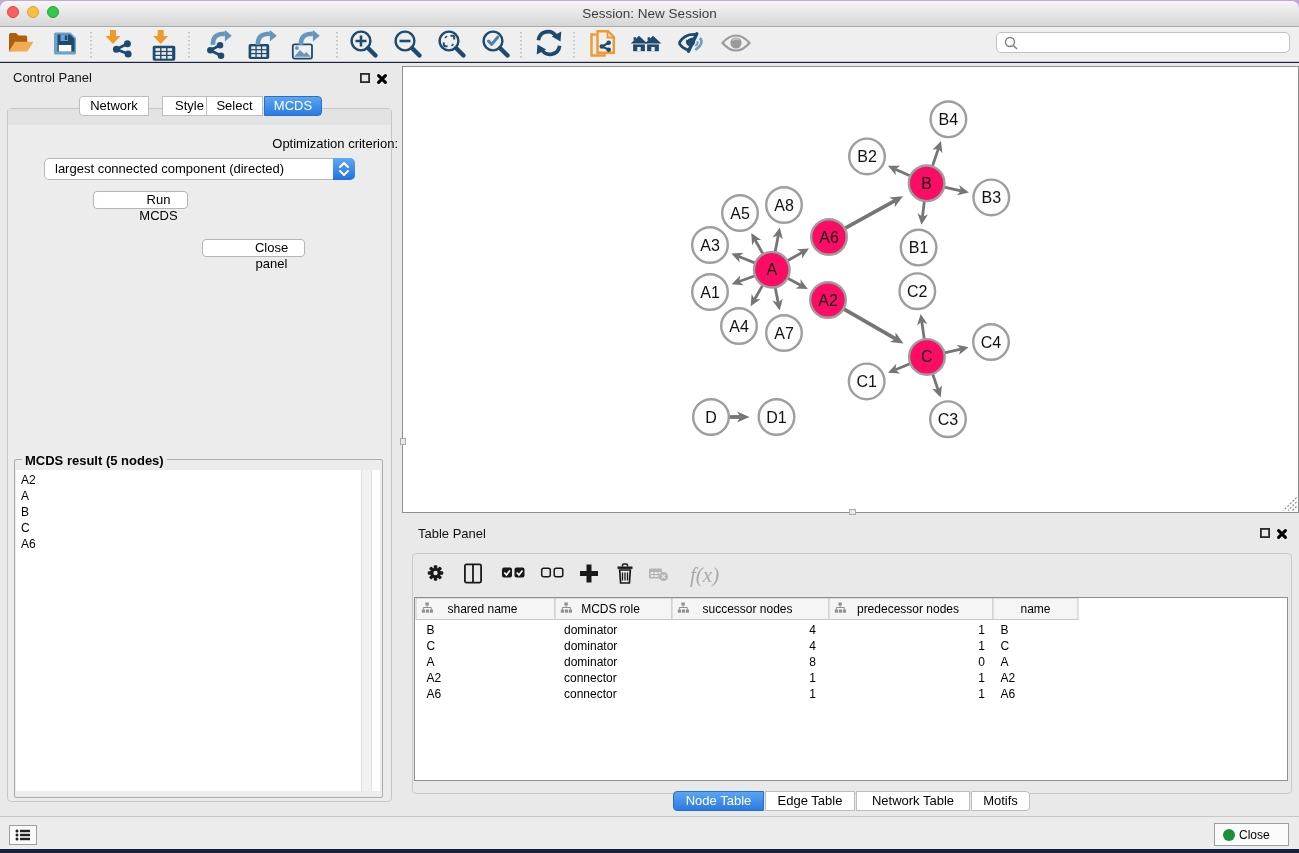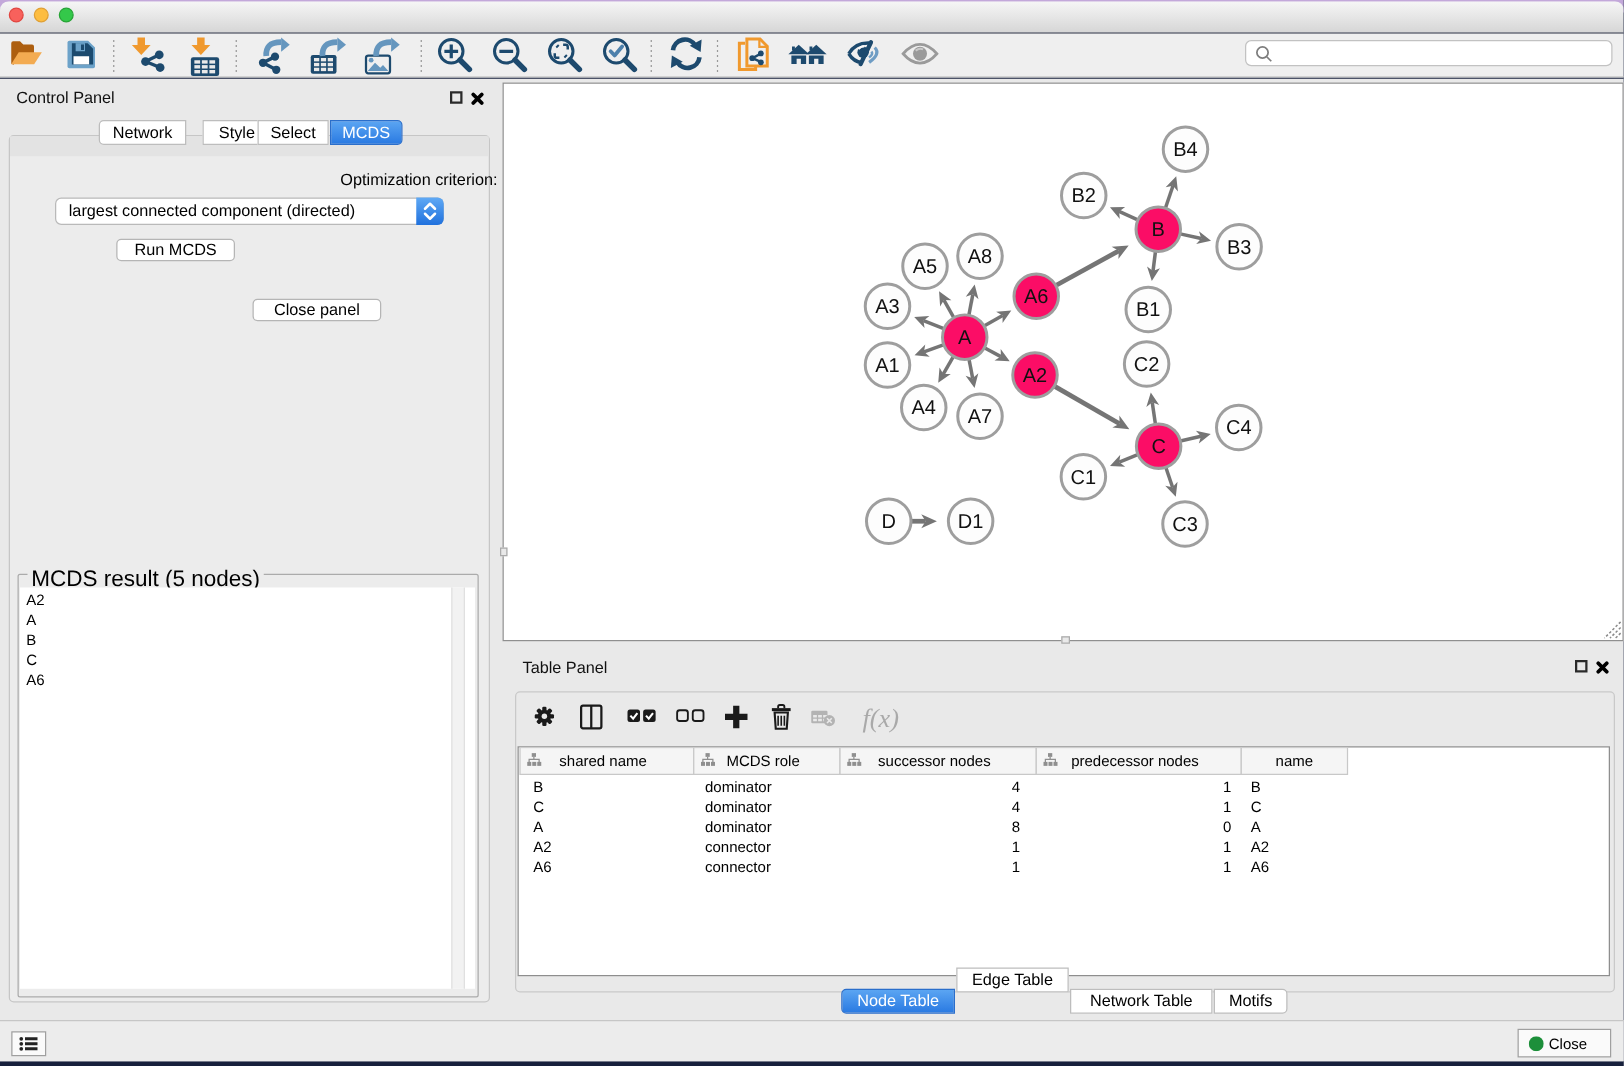--- a/index.html
+++ b/index.html
@@ -83,6 +83,7 @@
   <div class="abs tl" style="left:7px; background:#f8615c; border:1px solid #e14640;"></div>
   <div class="abs tl" style="left:27px; background:#fdbd40; border:1px solid #e0a034;"></div>
   <div class="abs tl" style="left:47px; background:#34c84a; border:1px solid #27a436;"></div>
+  <div class="abs" id="titleText">Session: New Session</div>
 </div>
 
 <div class="abs" id="toolbar">

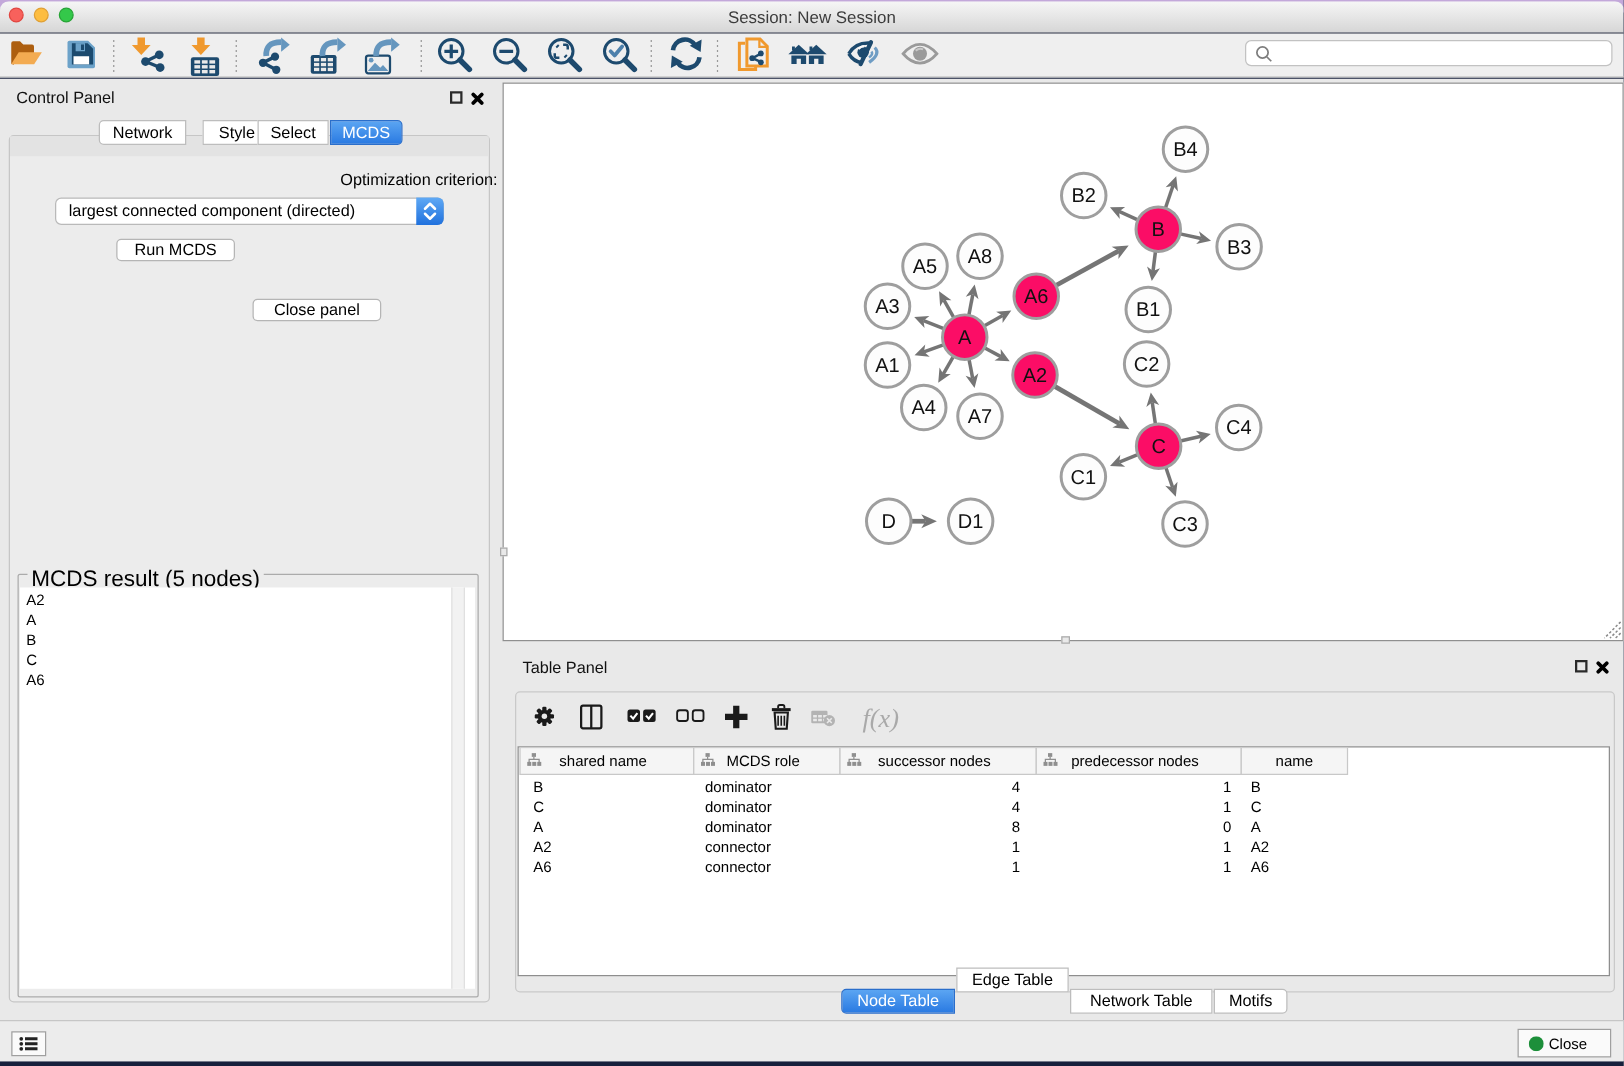--- a/index.html
+++ b/index.html
@@ -42,7 +42,7 @@
   background:linear-gradient(#5fa9f5,#2071dd);
   border-radius:0 5px 5px 0; }
 .btn { position:absolute; height:18px; background:#fff; border:1px solid #b5b5b5;
-  border-radius:4px; font-size:13px; color:#000; text-align:center; line-height:16px; }
+  border-radius:4px; font-size:13px; color:#000; text-align:center; line-height:16px;padding-left:36px; }
 #fieldset { left:14px; top:459px; width:369px; height:339px;
   border:1px solid #ababab; border-radius:2px; }
 #fsLabel { left:22px; top:453px; background:#ececec; padding:0 3px; font-size:18px; color:#000; }

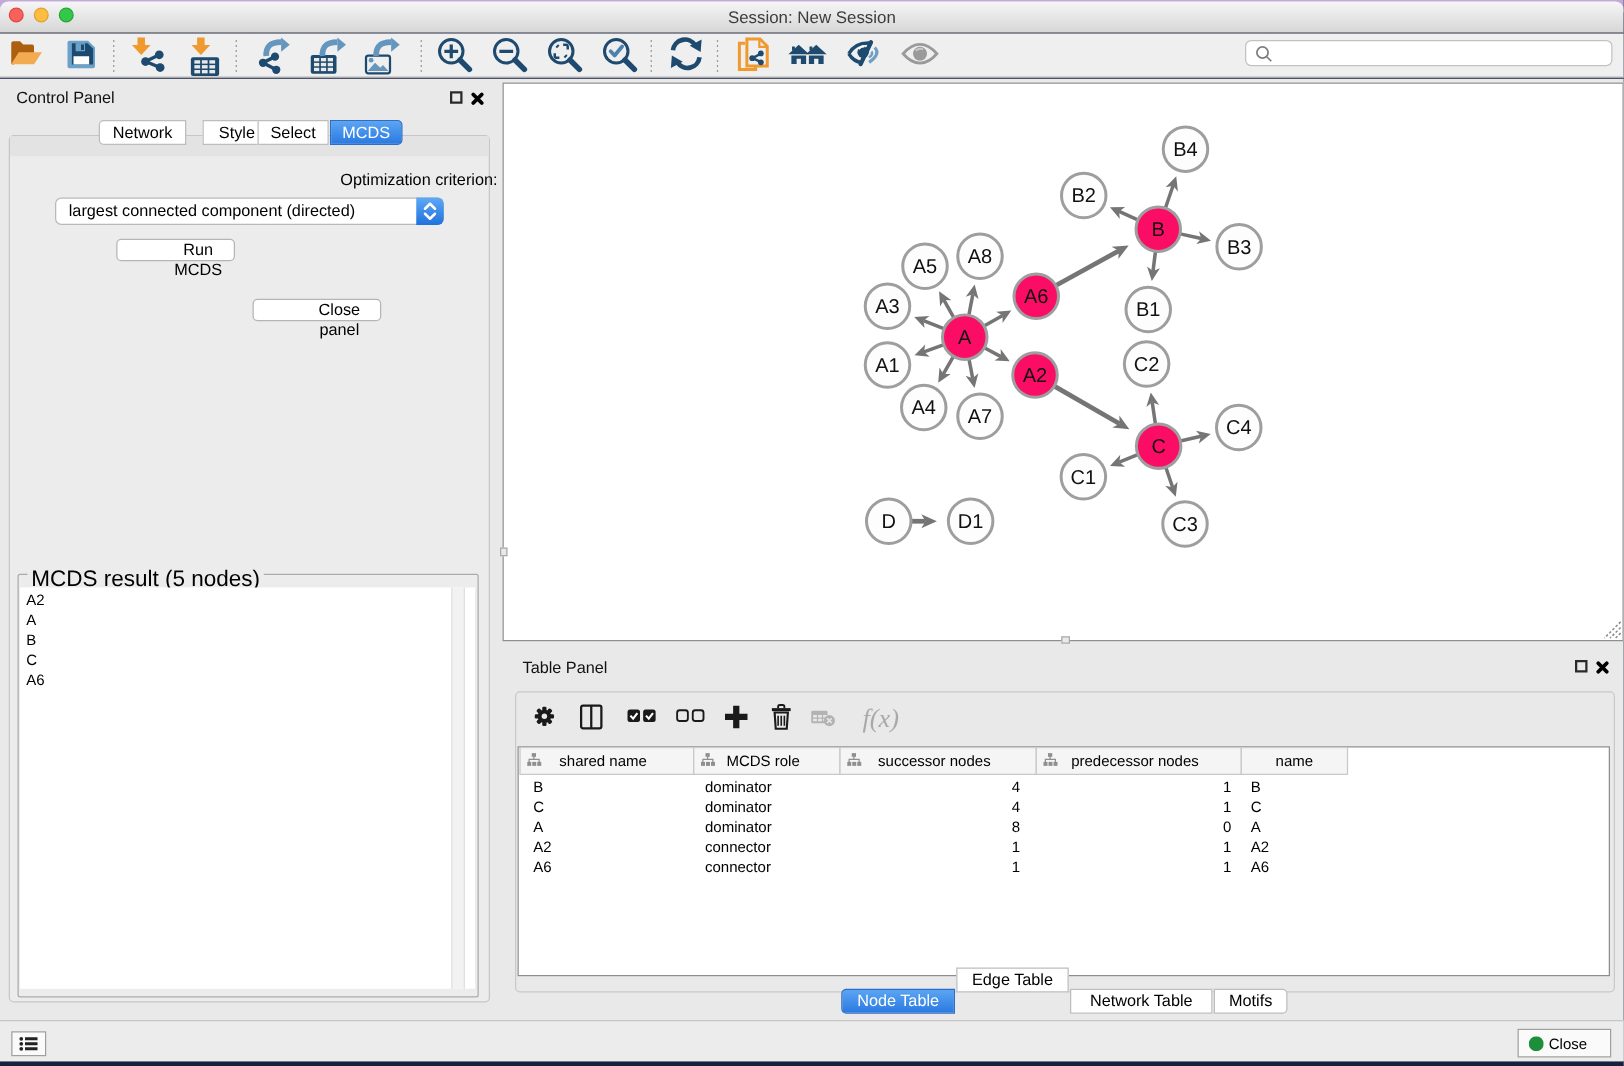--- a/index.html
+++ b/index.html
@@ -45,7 +45,7 @@
   border-radius:4px; font-size:13px; color:#000; text-align:center; line-height:16px;padding-left:36px; }
 #fieldset { left:14px; top:459px; width:369px; height:339px;
   border:1px solid #ababab; border-radius:2px; }
-#fsLabel { left:22px; top:453px; background:#ececec; padding:0 3px; font-size:18px; color:#000; }
+#fsLabel { left:22px; top:453px; background:#ececec; padding:0 3px; font-size:13px; color:#000;font-weight:bold; }
 #listbox { left:16px; top:470px; width:364px; height:321px; background:#fff; }
 #listbox .li { position:absolute; left:5px; font-size:12px; color:#000; }
 #lbTrack { right:8px; top:0; width:11px; height:321px; background:#f2f2f2;

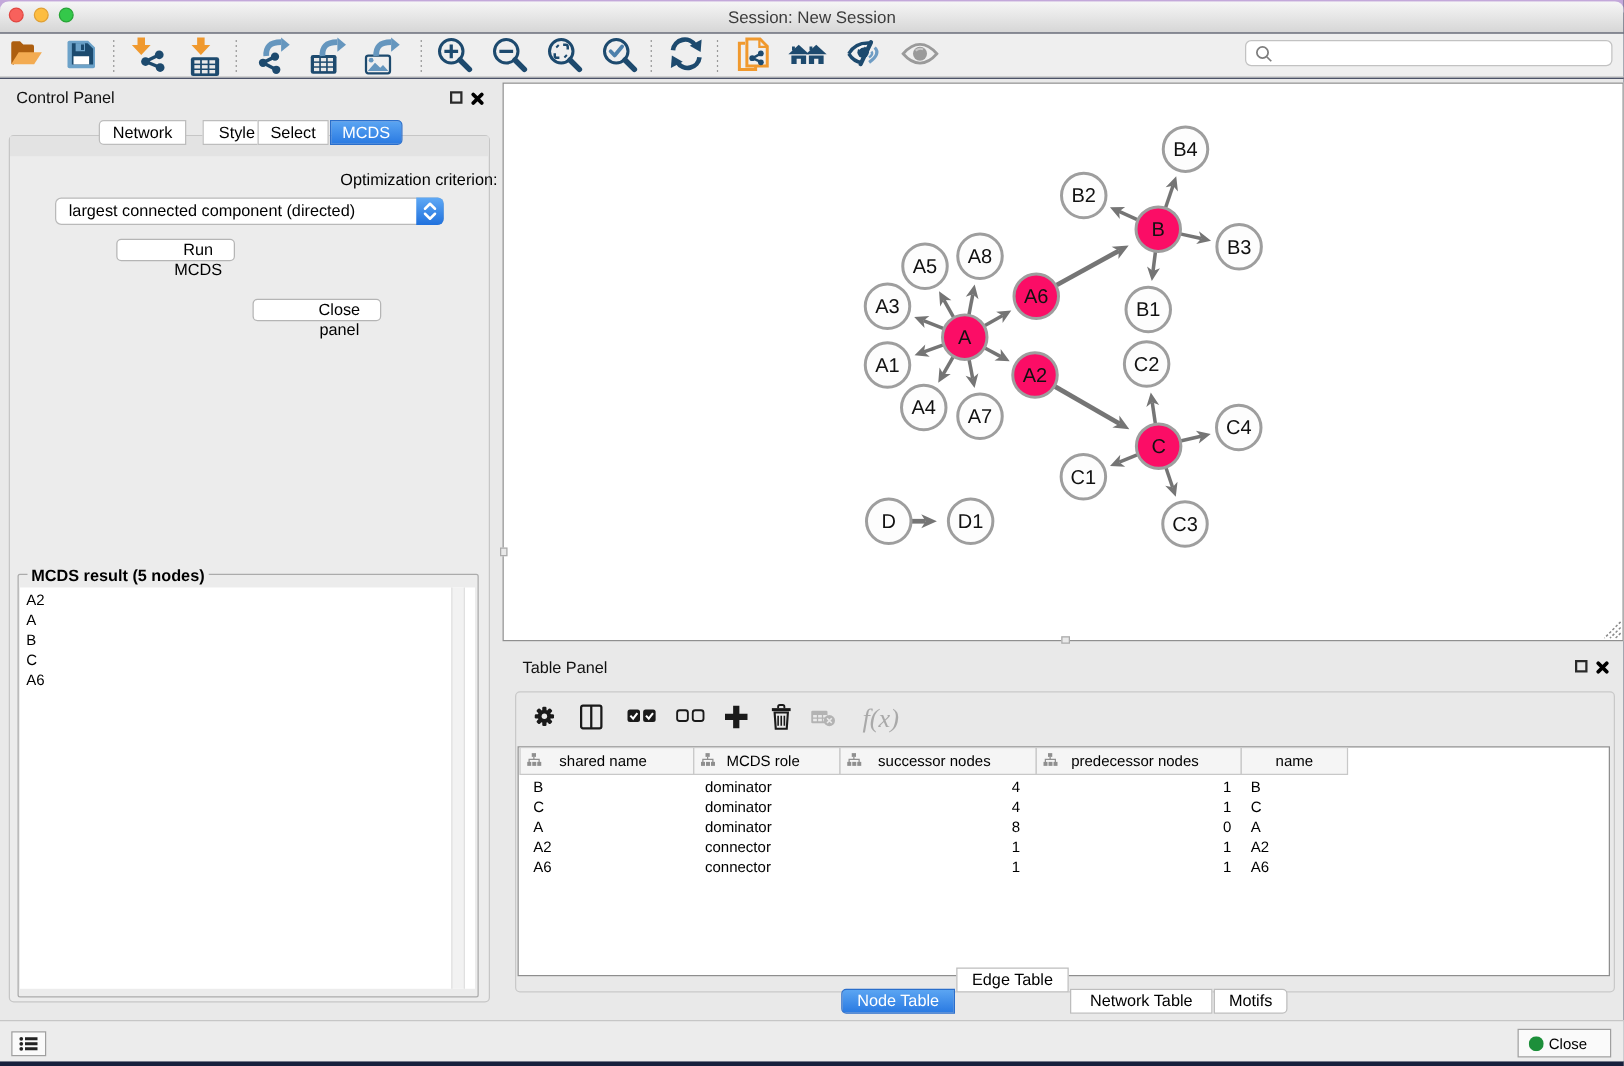--- a/index.html
+++ b/index.html
@@ -502,7 +502,7 @@
     </svg>
 </div>
 <div class="abs tab tabsel" style="left:673px;top:791px;width:91px;border-radius:4px 0 0 4px;">Node Table</div>
-<div class="abs tab" style="left:765px;top:774px;width:90px;border-radius:0;">Edge Table</div>
+<div class="abs tab" style="left:765px;top:791px;width:90px;border-radius:0;">Edge Table</div>
 <div class="abs tab" style="left:856px;top:791px;width:114px;border-radius:0;">Network Table</div>
 <div class="abs tab" style="left:971px;top:791px;width:59px;border-radius:0 4px 4px 0;">Motifs</div>
 

